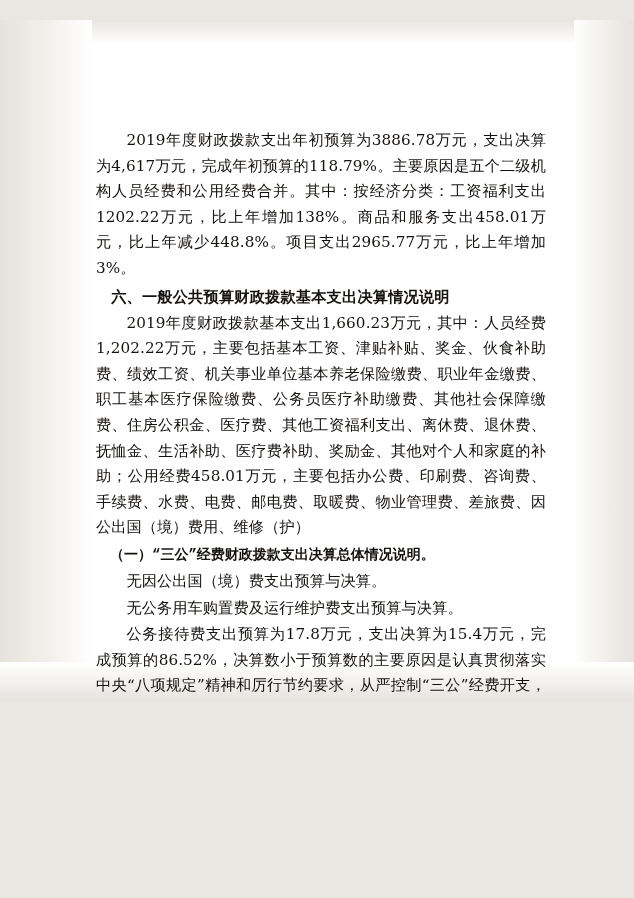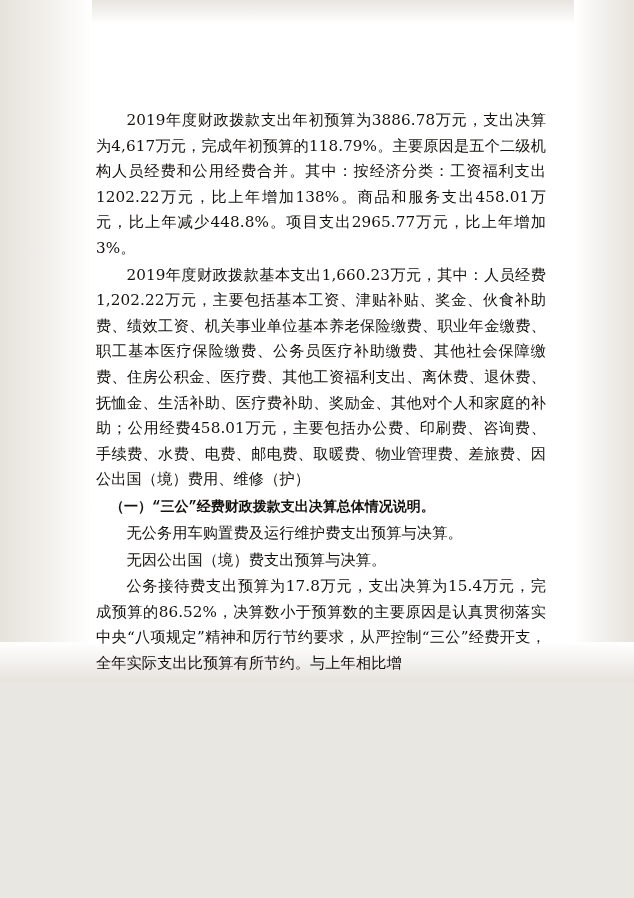--- a/index.html
+++ b/index.html
@@ -17,6 +17,7 @@
     background: #ffffff;
     overflow: hidden;
     box-sizing: border-box;
+    margin-top: 20px;
   }
   
   .edge-left {

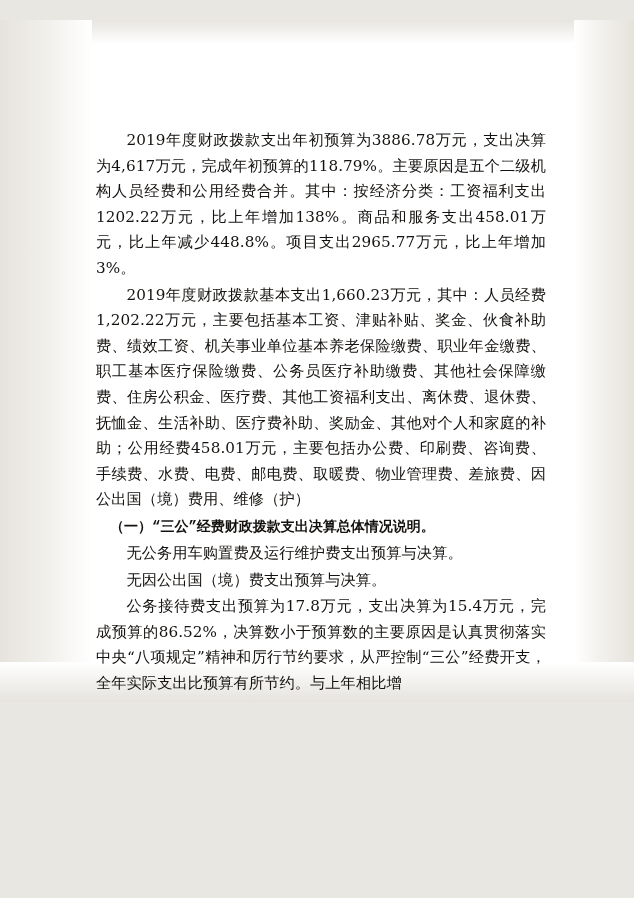--- a/index.html
+++ b/index.html
@@ -93,6 +93,7 @@
   <div class="content">
     <p class="para indent2">2019年度财政拨款支出年初预算为3886.78万元，支出决算为4,617万元，完成年初预算的118.79%。主要原因是五个二级机构人员经费和公用经费合并。其中：按经济分类：工资福利支出1202.22万元，比上年增加138%。商品和服务支出458.01万元，比上年减少448.8%。项目支出2965.77万元，比上年增加3%。</p>
 
+    <p class="heading indent1">六、一般公共预算财政拨款基本支出决算情况说明</p>
 
     <p class="para indent2">2019年度财政拨款基本支出1,660.23万元，其中：人员经费1,202.22万元，主要包括基本工资、津贴补贴、奖金、伙食补助费、绩效工资、机关事业单位基本养老保险缴费、职业年金缴费、职工基本医疗保险缴费、公务员医疗补助缴费、其他社会保障缴费、住房公积金、医疗费、其他工资福利支出、离休费、退休费、抚恤金、生活补助、医疗费补助、奖励金、其他对个人和家庭的补助；公用经费458.01万元，主要包括办公费、印刷费、咨询费、手续费、水费、电费、邮电费、取暖费、物业管理费、差旅费、因公出国（境）费用、维修（护）</p>
 

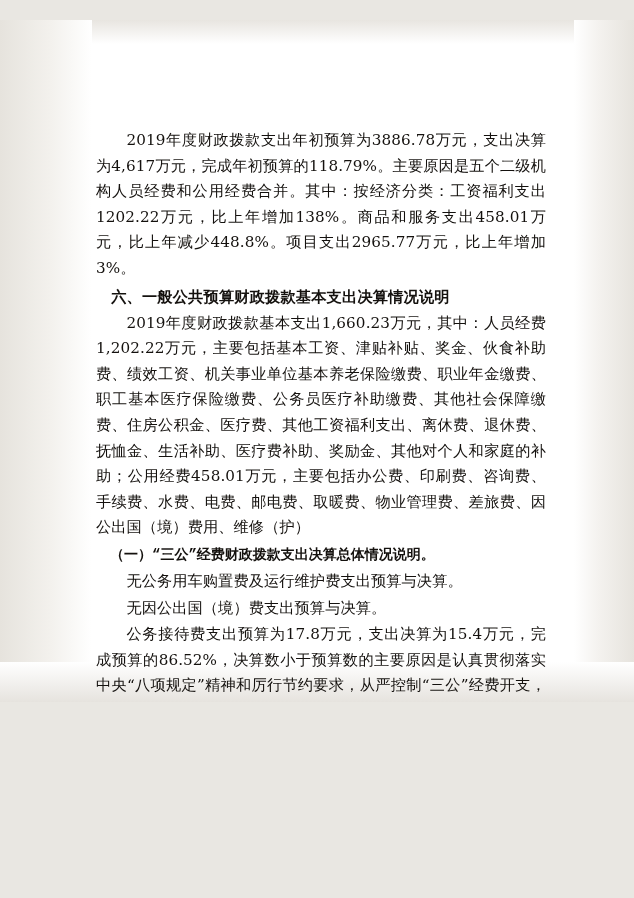--- a/index.html
+++ b/index.html
@@ -102,9 +102,9 @@
     <p class="subheading">（一）“三公”经费财政拨款支出决算总体情况说明。</p>
 
 
+    <p class="para indent2">无因公出国（境）费支出预算与决算。</p>
+
     <p class="para indent2">无公务用车购置费及运行维护费支出预算与决算。</p>
-
-    <p class="para indent2">无因公出国（境）费支出预算与决算。</p>
 
     <p class="para indent2">公务接待费支出预算为17.8万元，支出决算为15.4万元，完成预算的86.52%，决算数小于预算数的主要原因是认真贯彻落实中央“八项规定”精神和厉行节约要求，从严控制“三公”经费开支，全年实际支出比预算有所节约。与上年相比增</p>
   </div>

